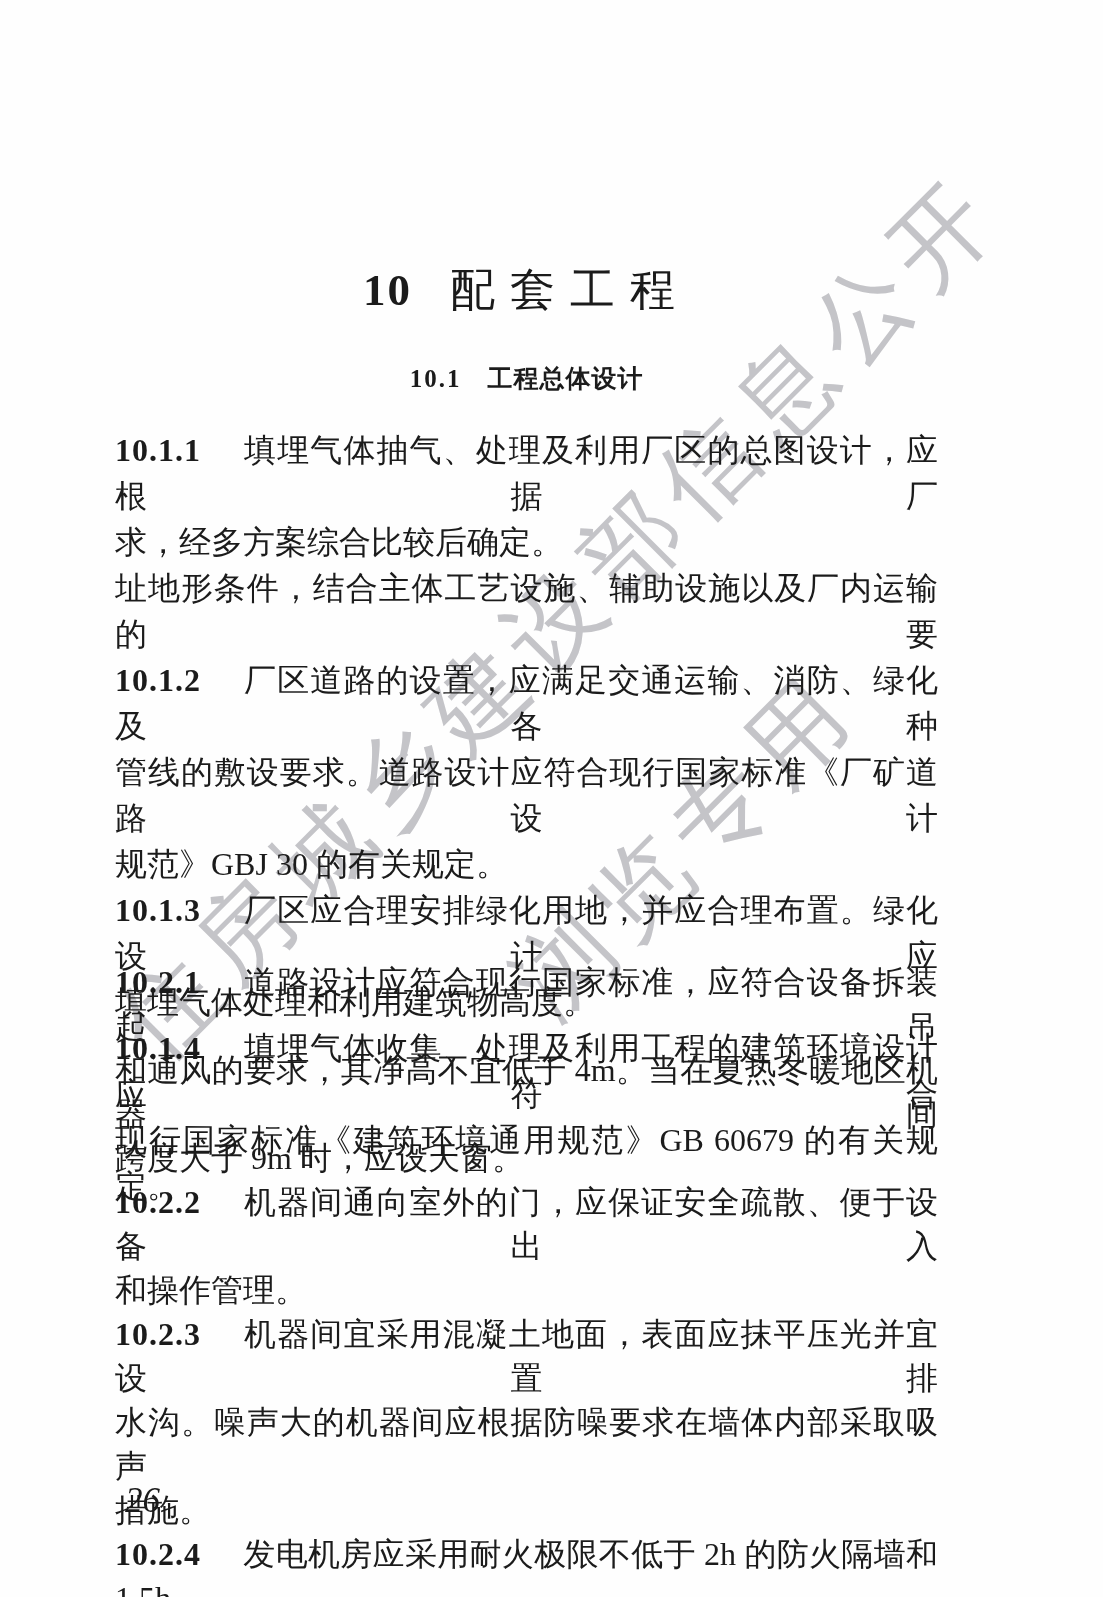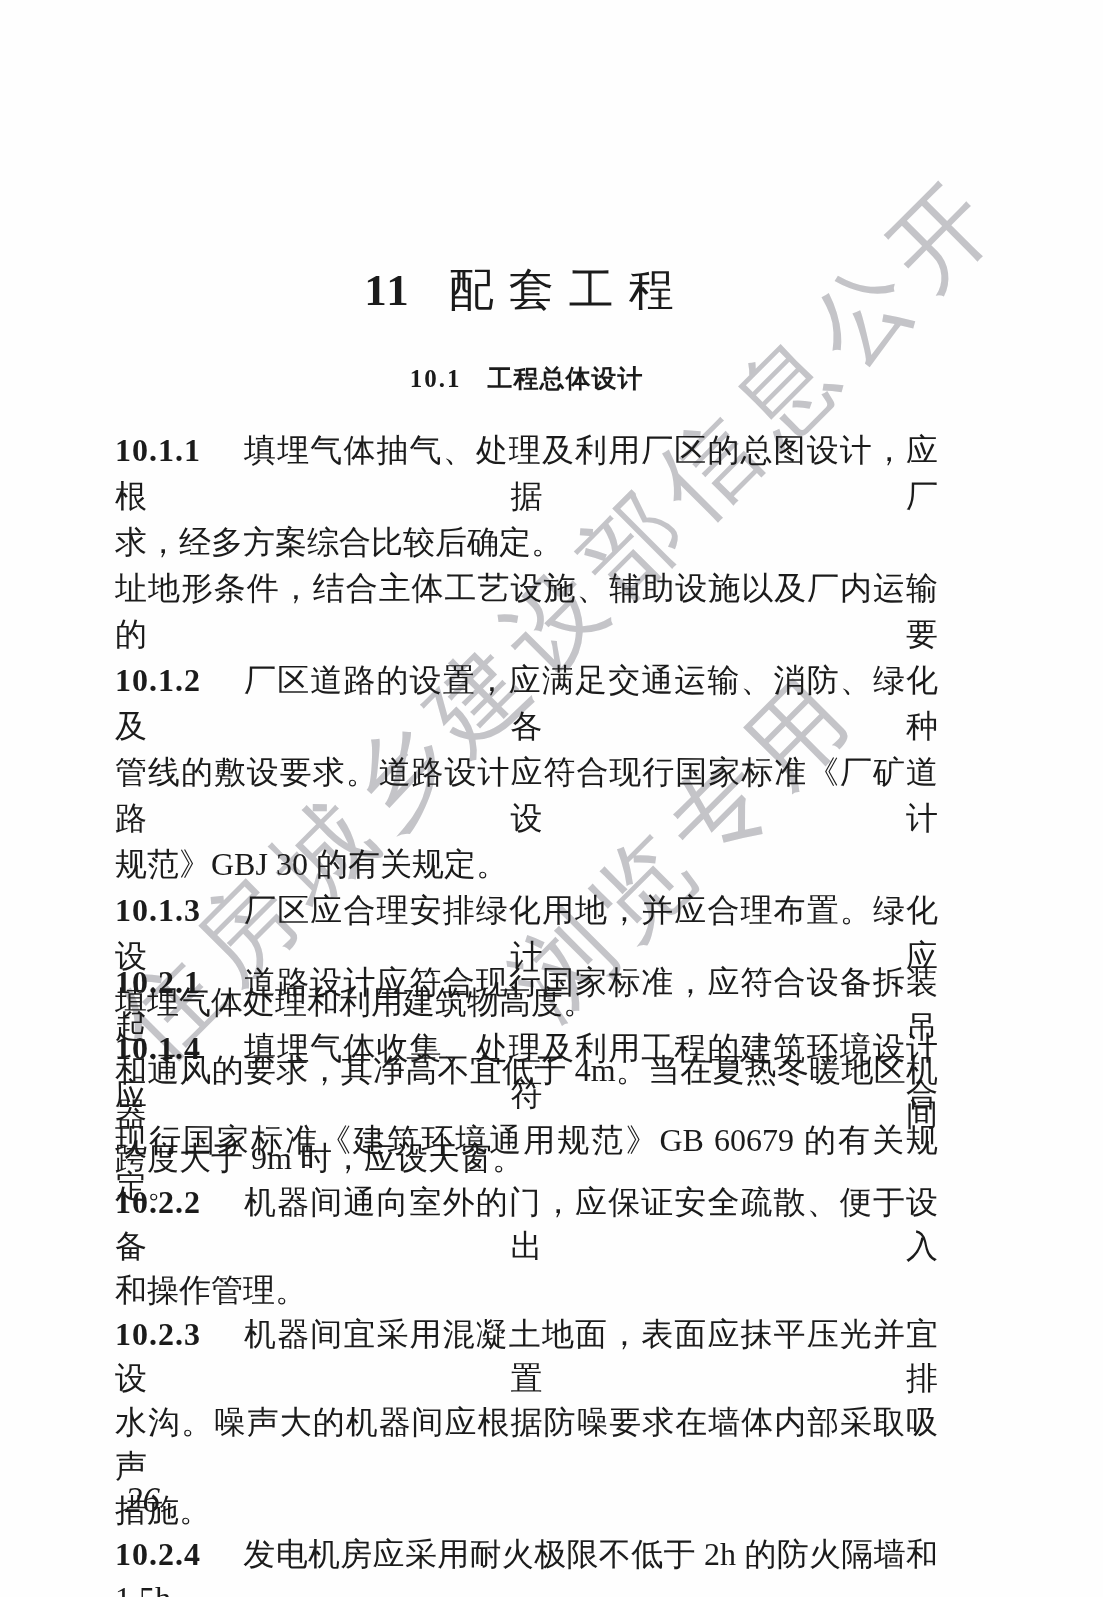--- a/index.html
+++ b/index.html
@@ -84,7 +84,7 @@
   <div class="watermark wm2">浏览专用</div>
 
   <div class="col chapter-title">
-    <span class="ct-num">11</span><span class="ct-text">配套工程</span>
+    <span class="ct-num">10</span><span class="ct-text">配套工程</span>
   </div>
 
   <div class="col section-heading h-101">

